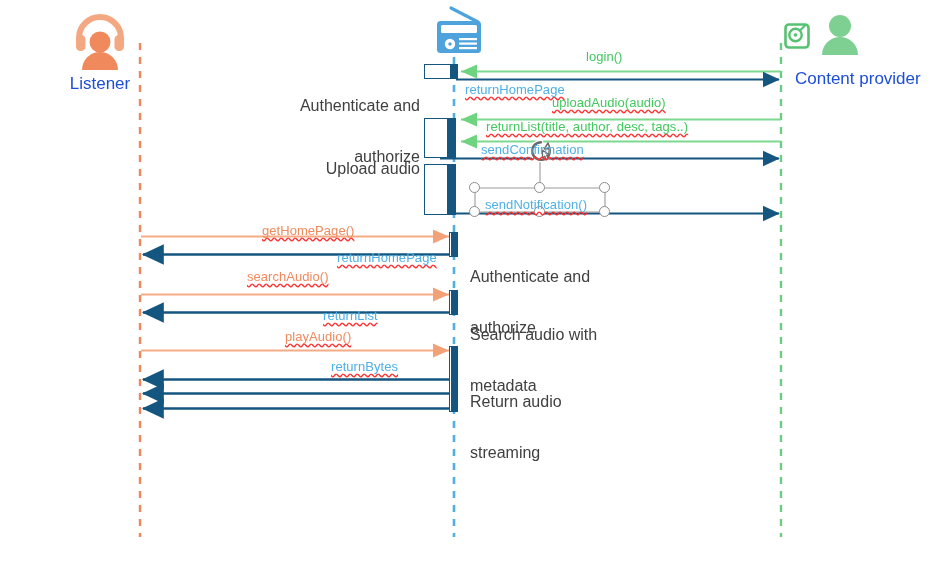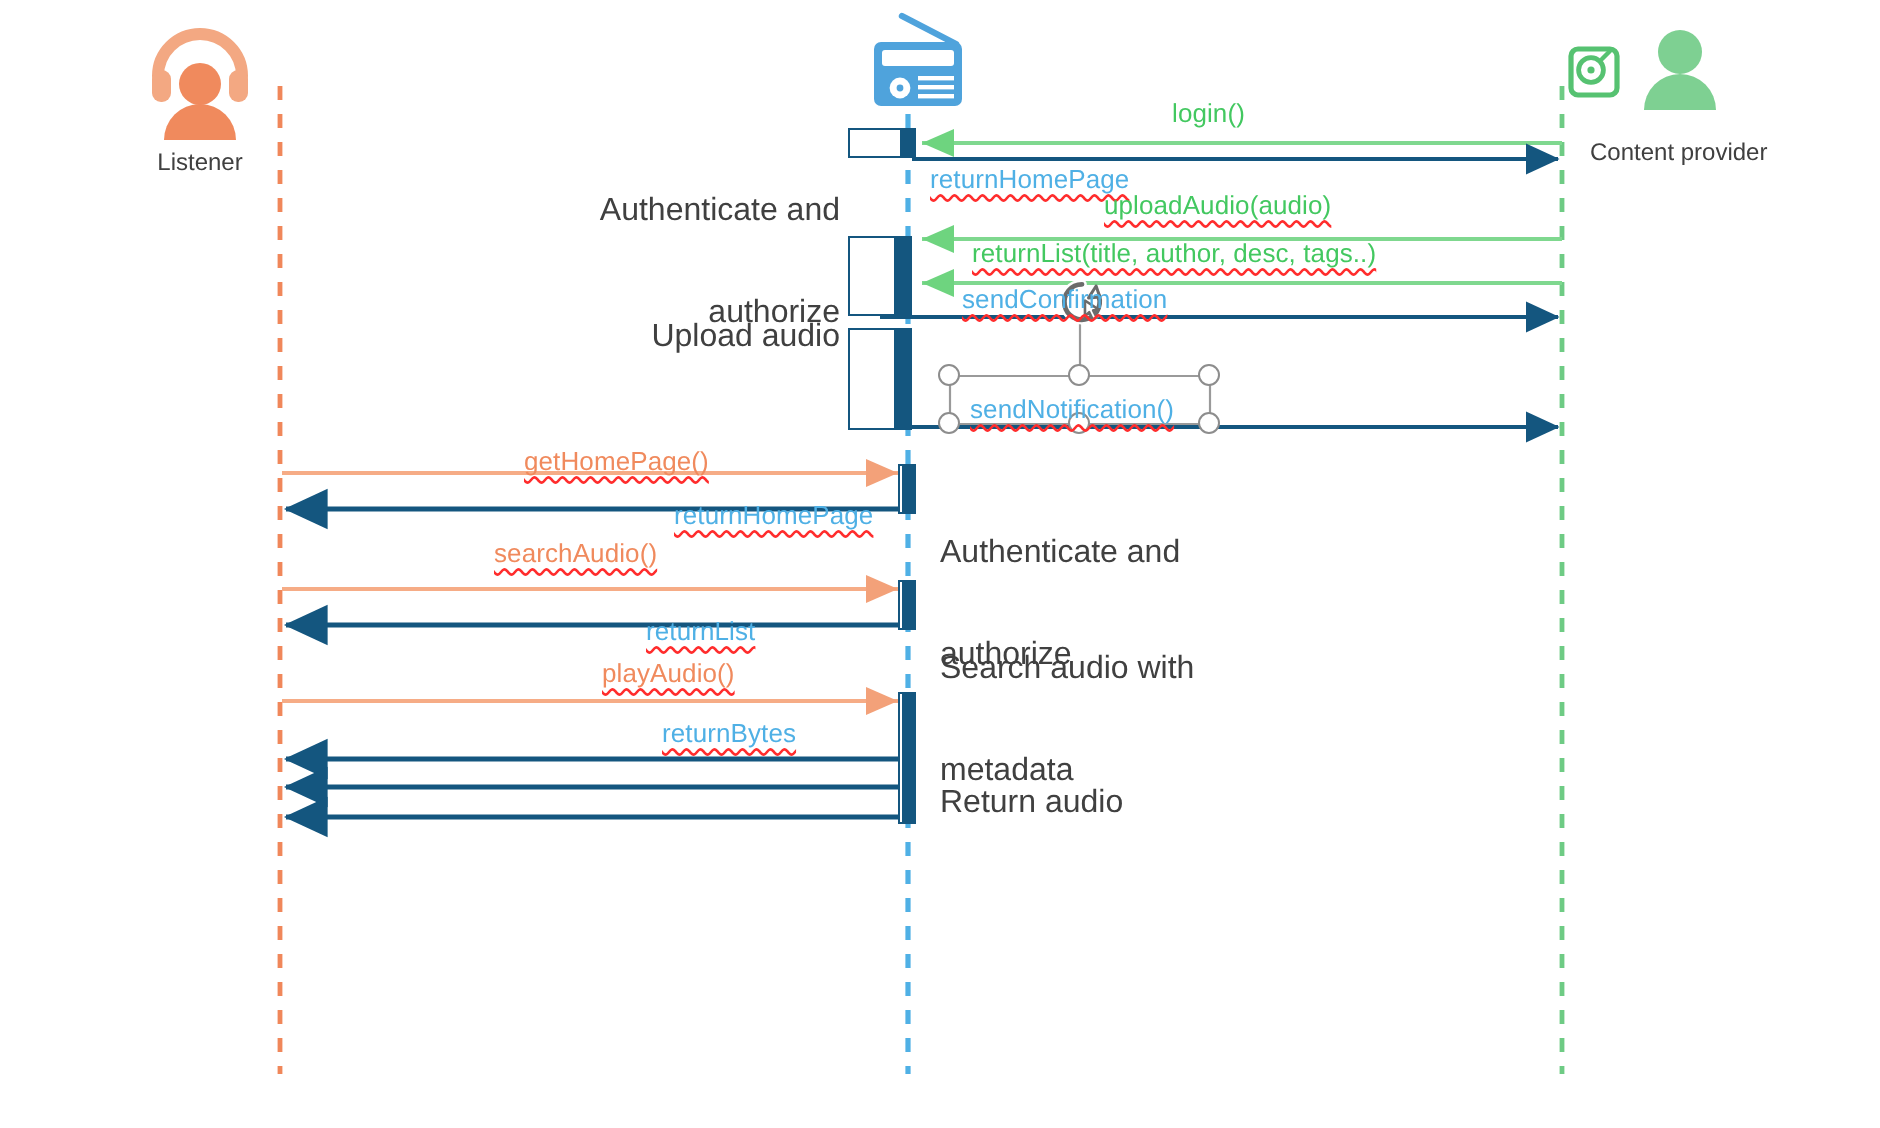--- a/index.html
+++ b/index.html
@@ -51,8 +51,8 @@
   
   .actor-name {
     position: absolute;
-    font-size: 12px;
-    color: #404040;
+    font-size: 17px;
+    color: #1d4ed8;
     white-space: pre;
     text-align: center;
   }

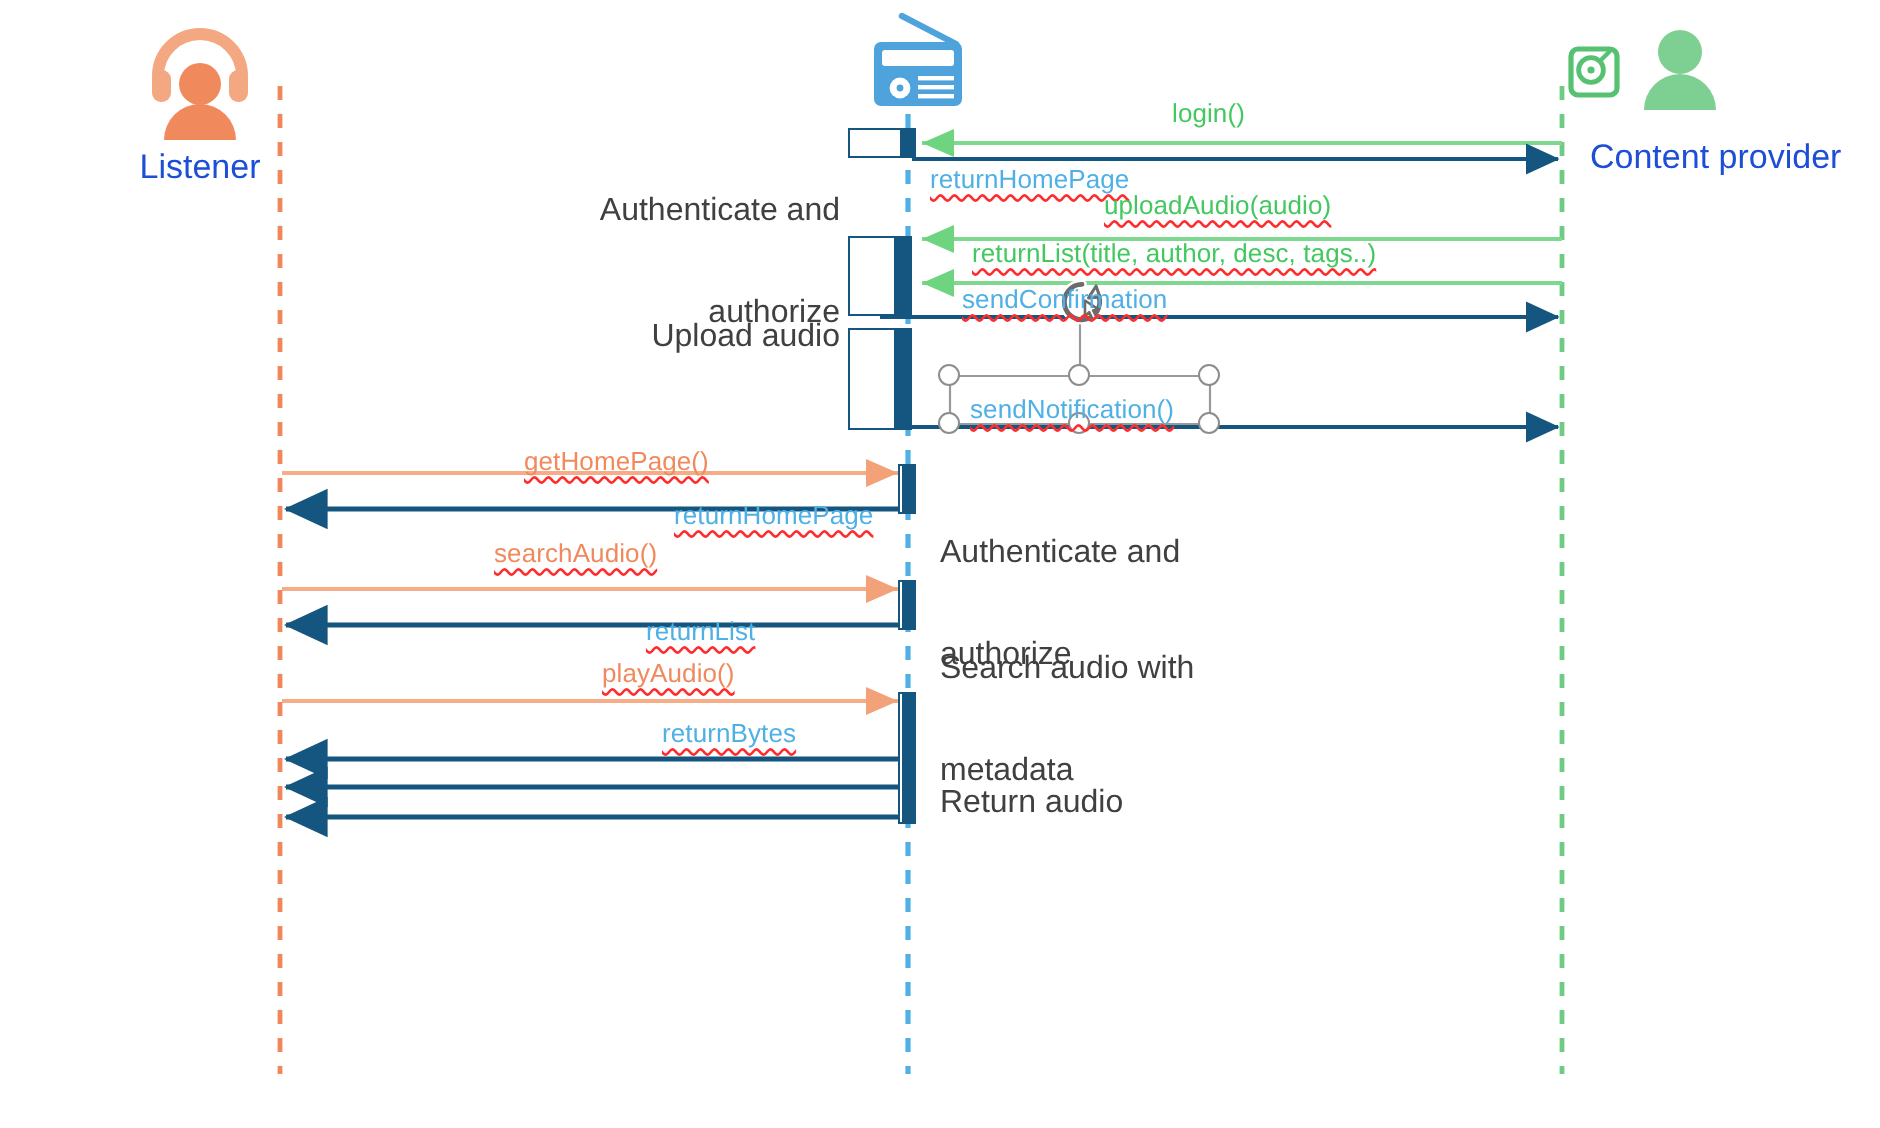--- a/index.html
+++ b/index.html
@@ -224,7 +224,7 @@
 
   <div class="txt lbl blue spell" style="left:323px; top:308px;">returnList</div>
 
-  <div class="txt lbl orange spell" style="left:256px; top:329px;padding-left:45px;">playAudio()</div>
+  <div class="txt lbl orange spell" style="left:240px; top:329px;padding-left:45px;">playAudio()</div>
 
   <div class="txt lbl blue spell" style="left:331px; top:359px;">returnBytes</div>
 

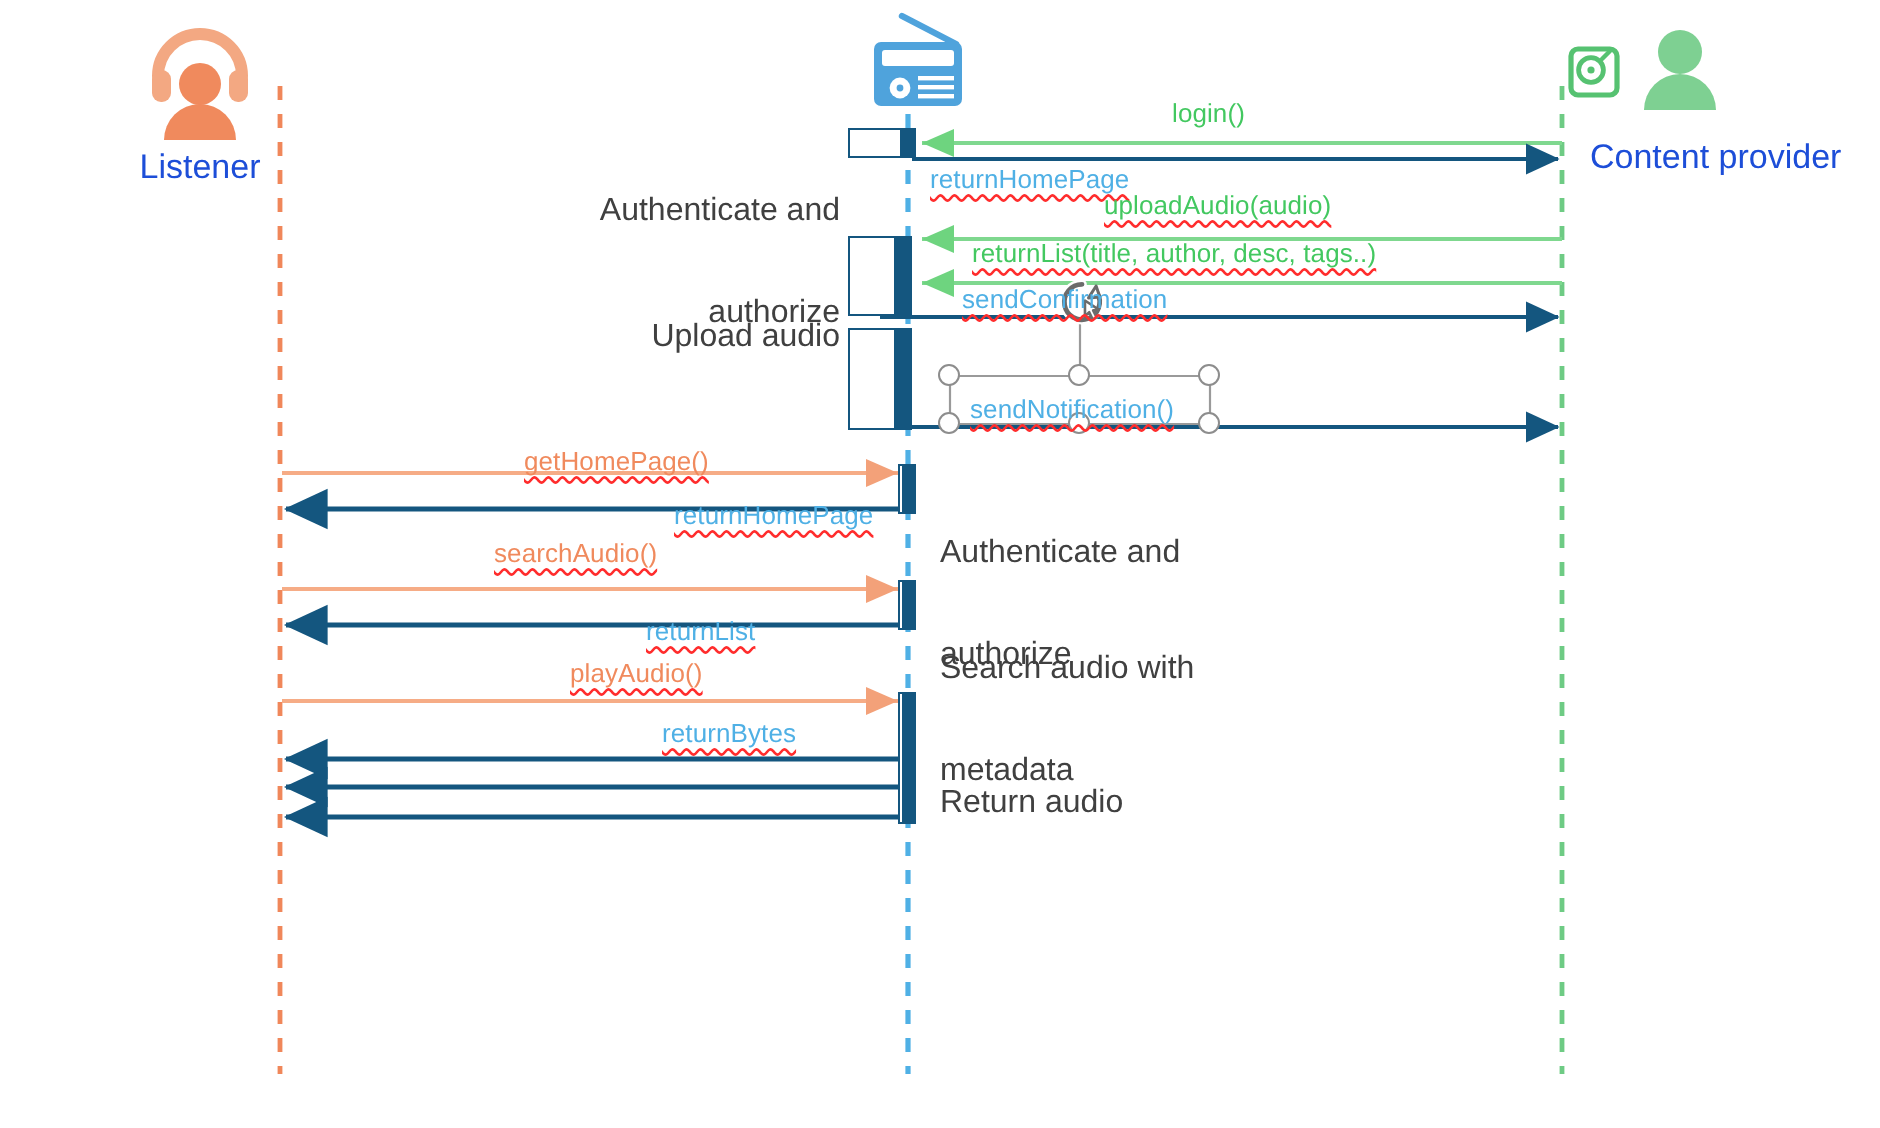--- a/index.html
+++ b/index.html
@@ -250,6 +250,7 @@
 
   <div class="txt note" style="left:470px; top:359px; width:190px;">
     <div>Return audio</div>
+    <div>streaming</div>
   </div>
 
 </div>

